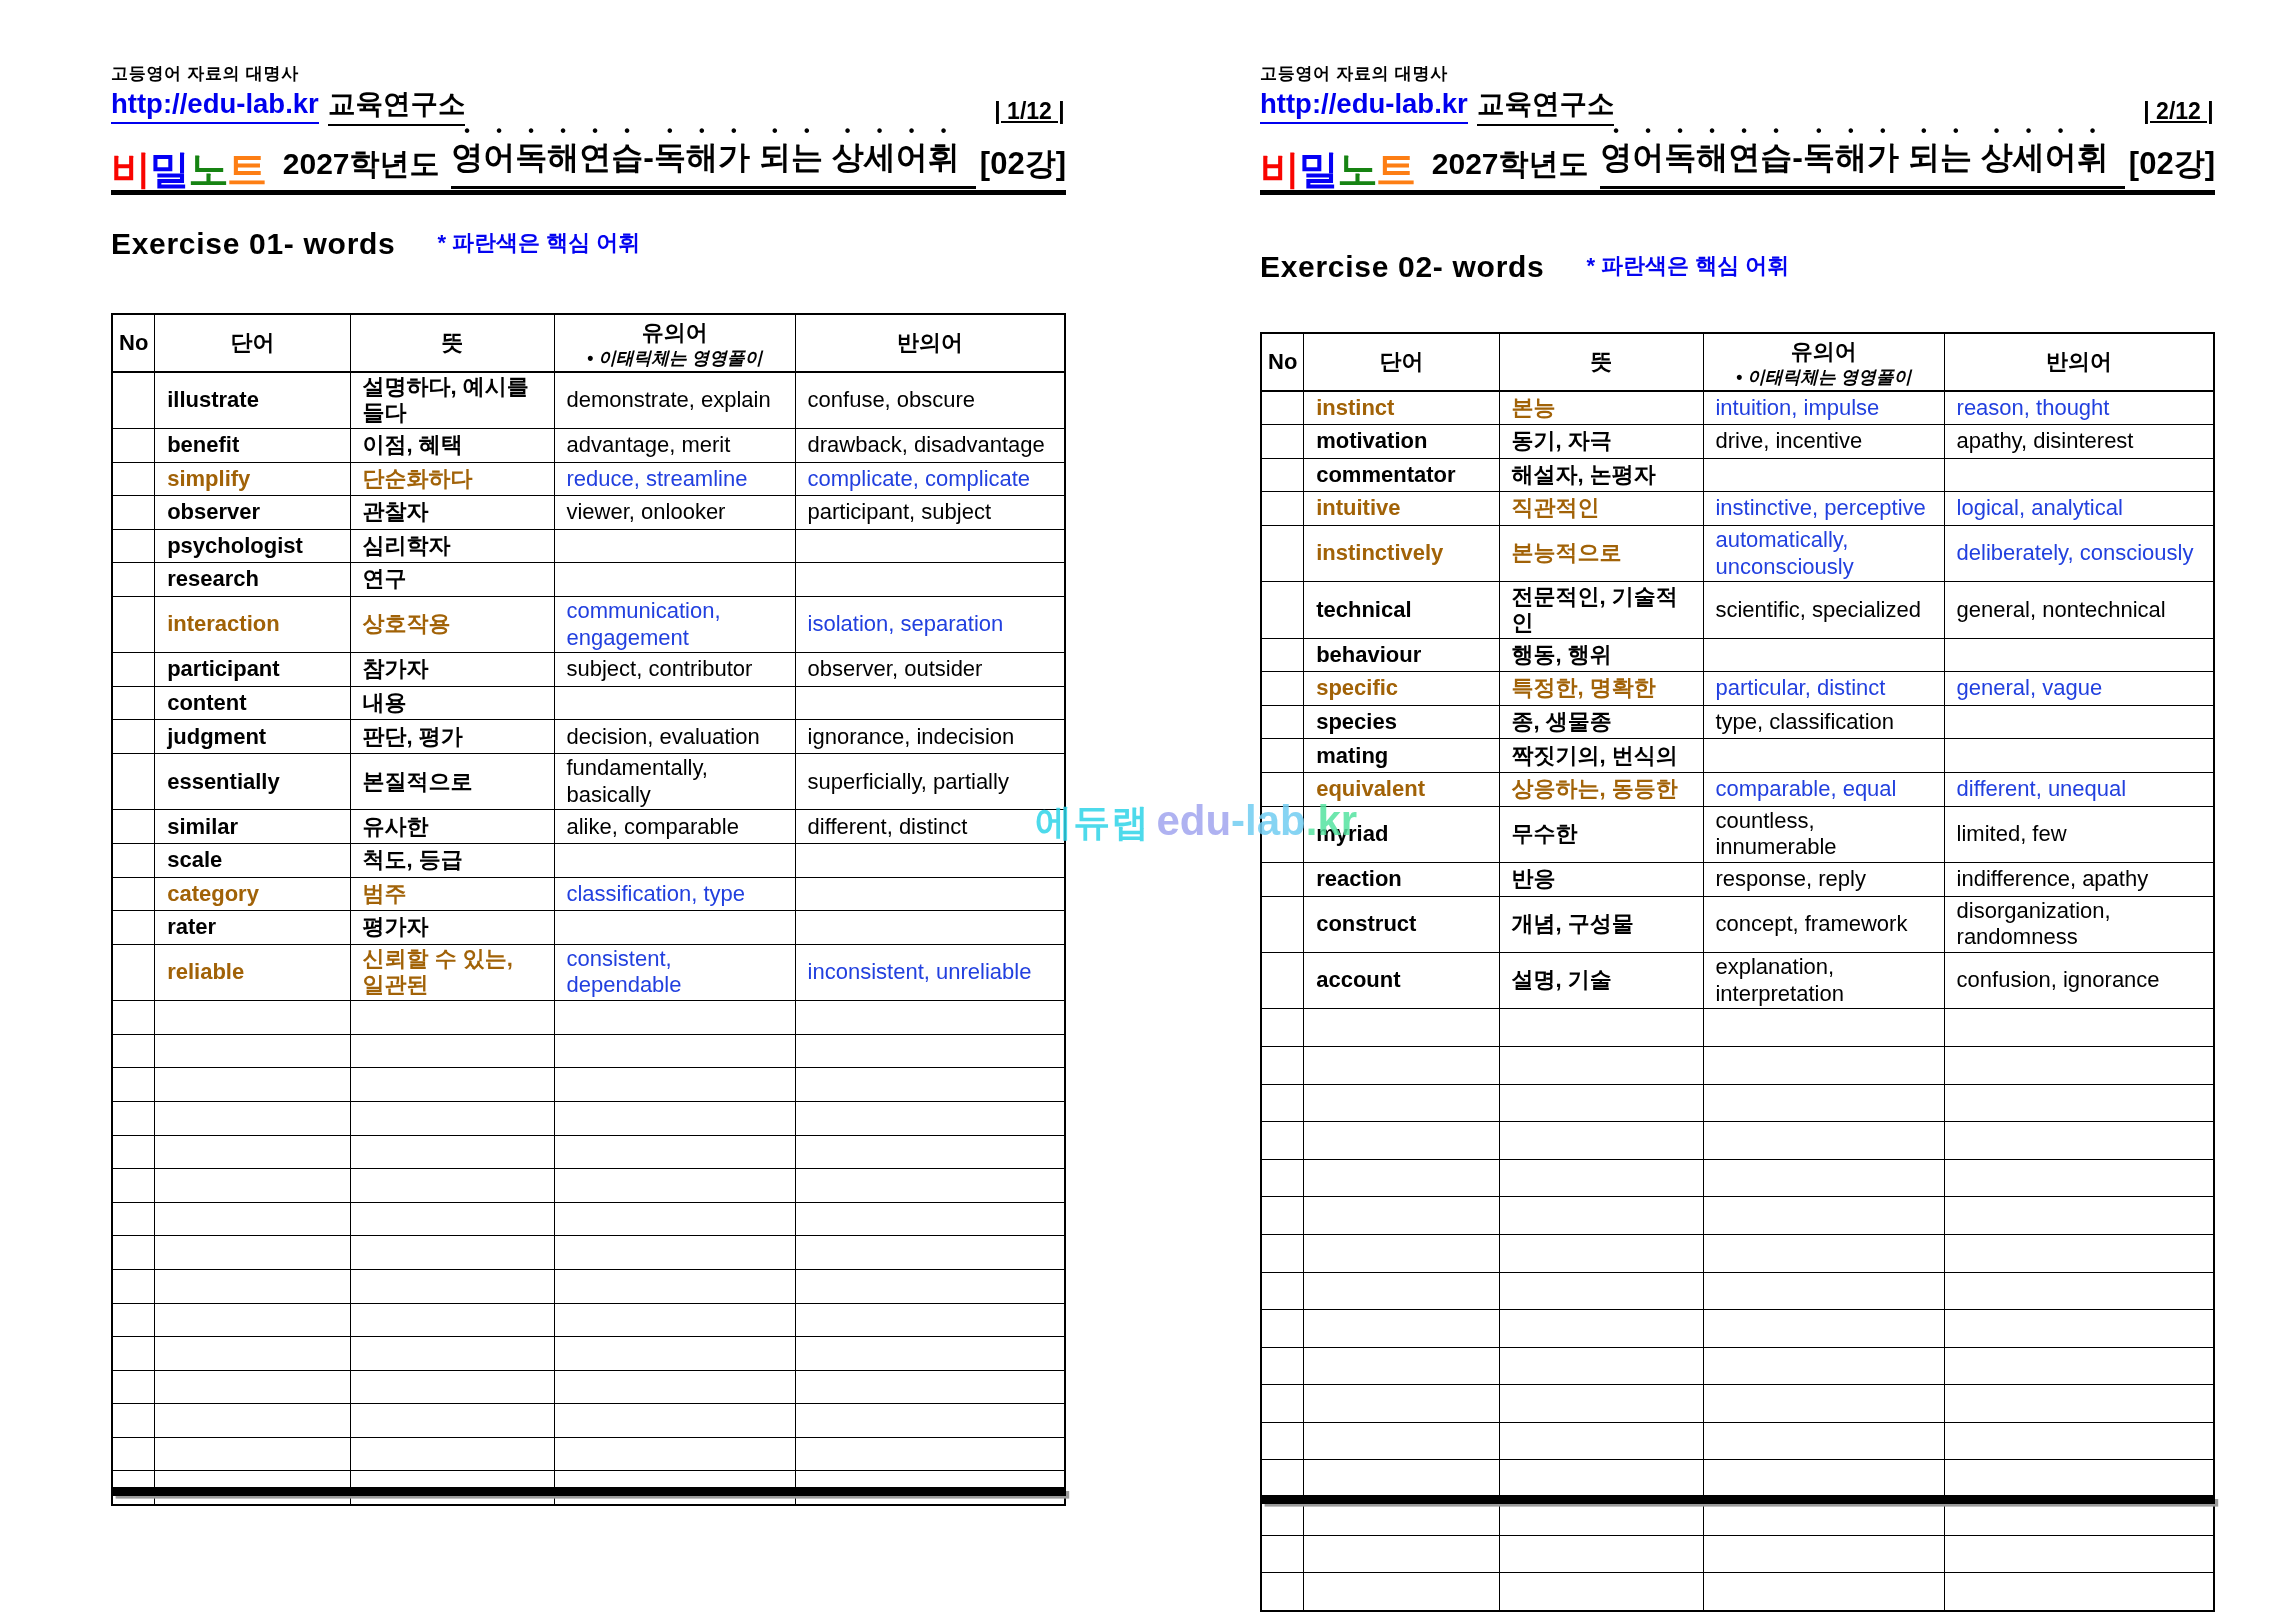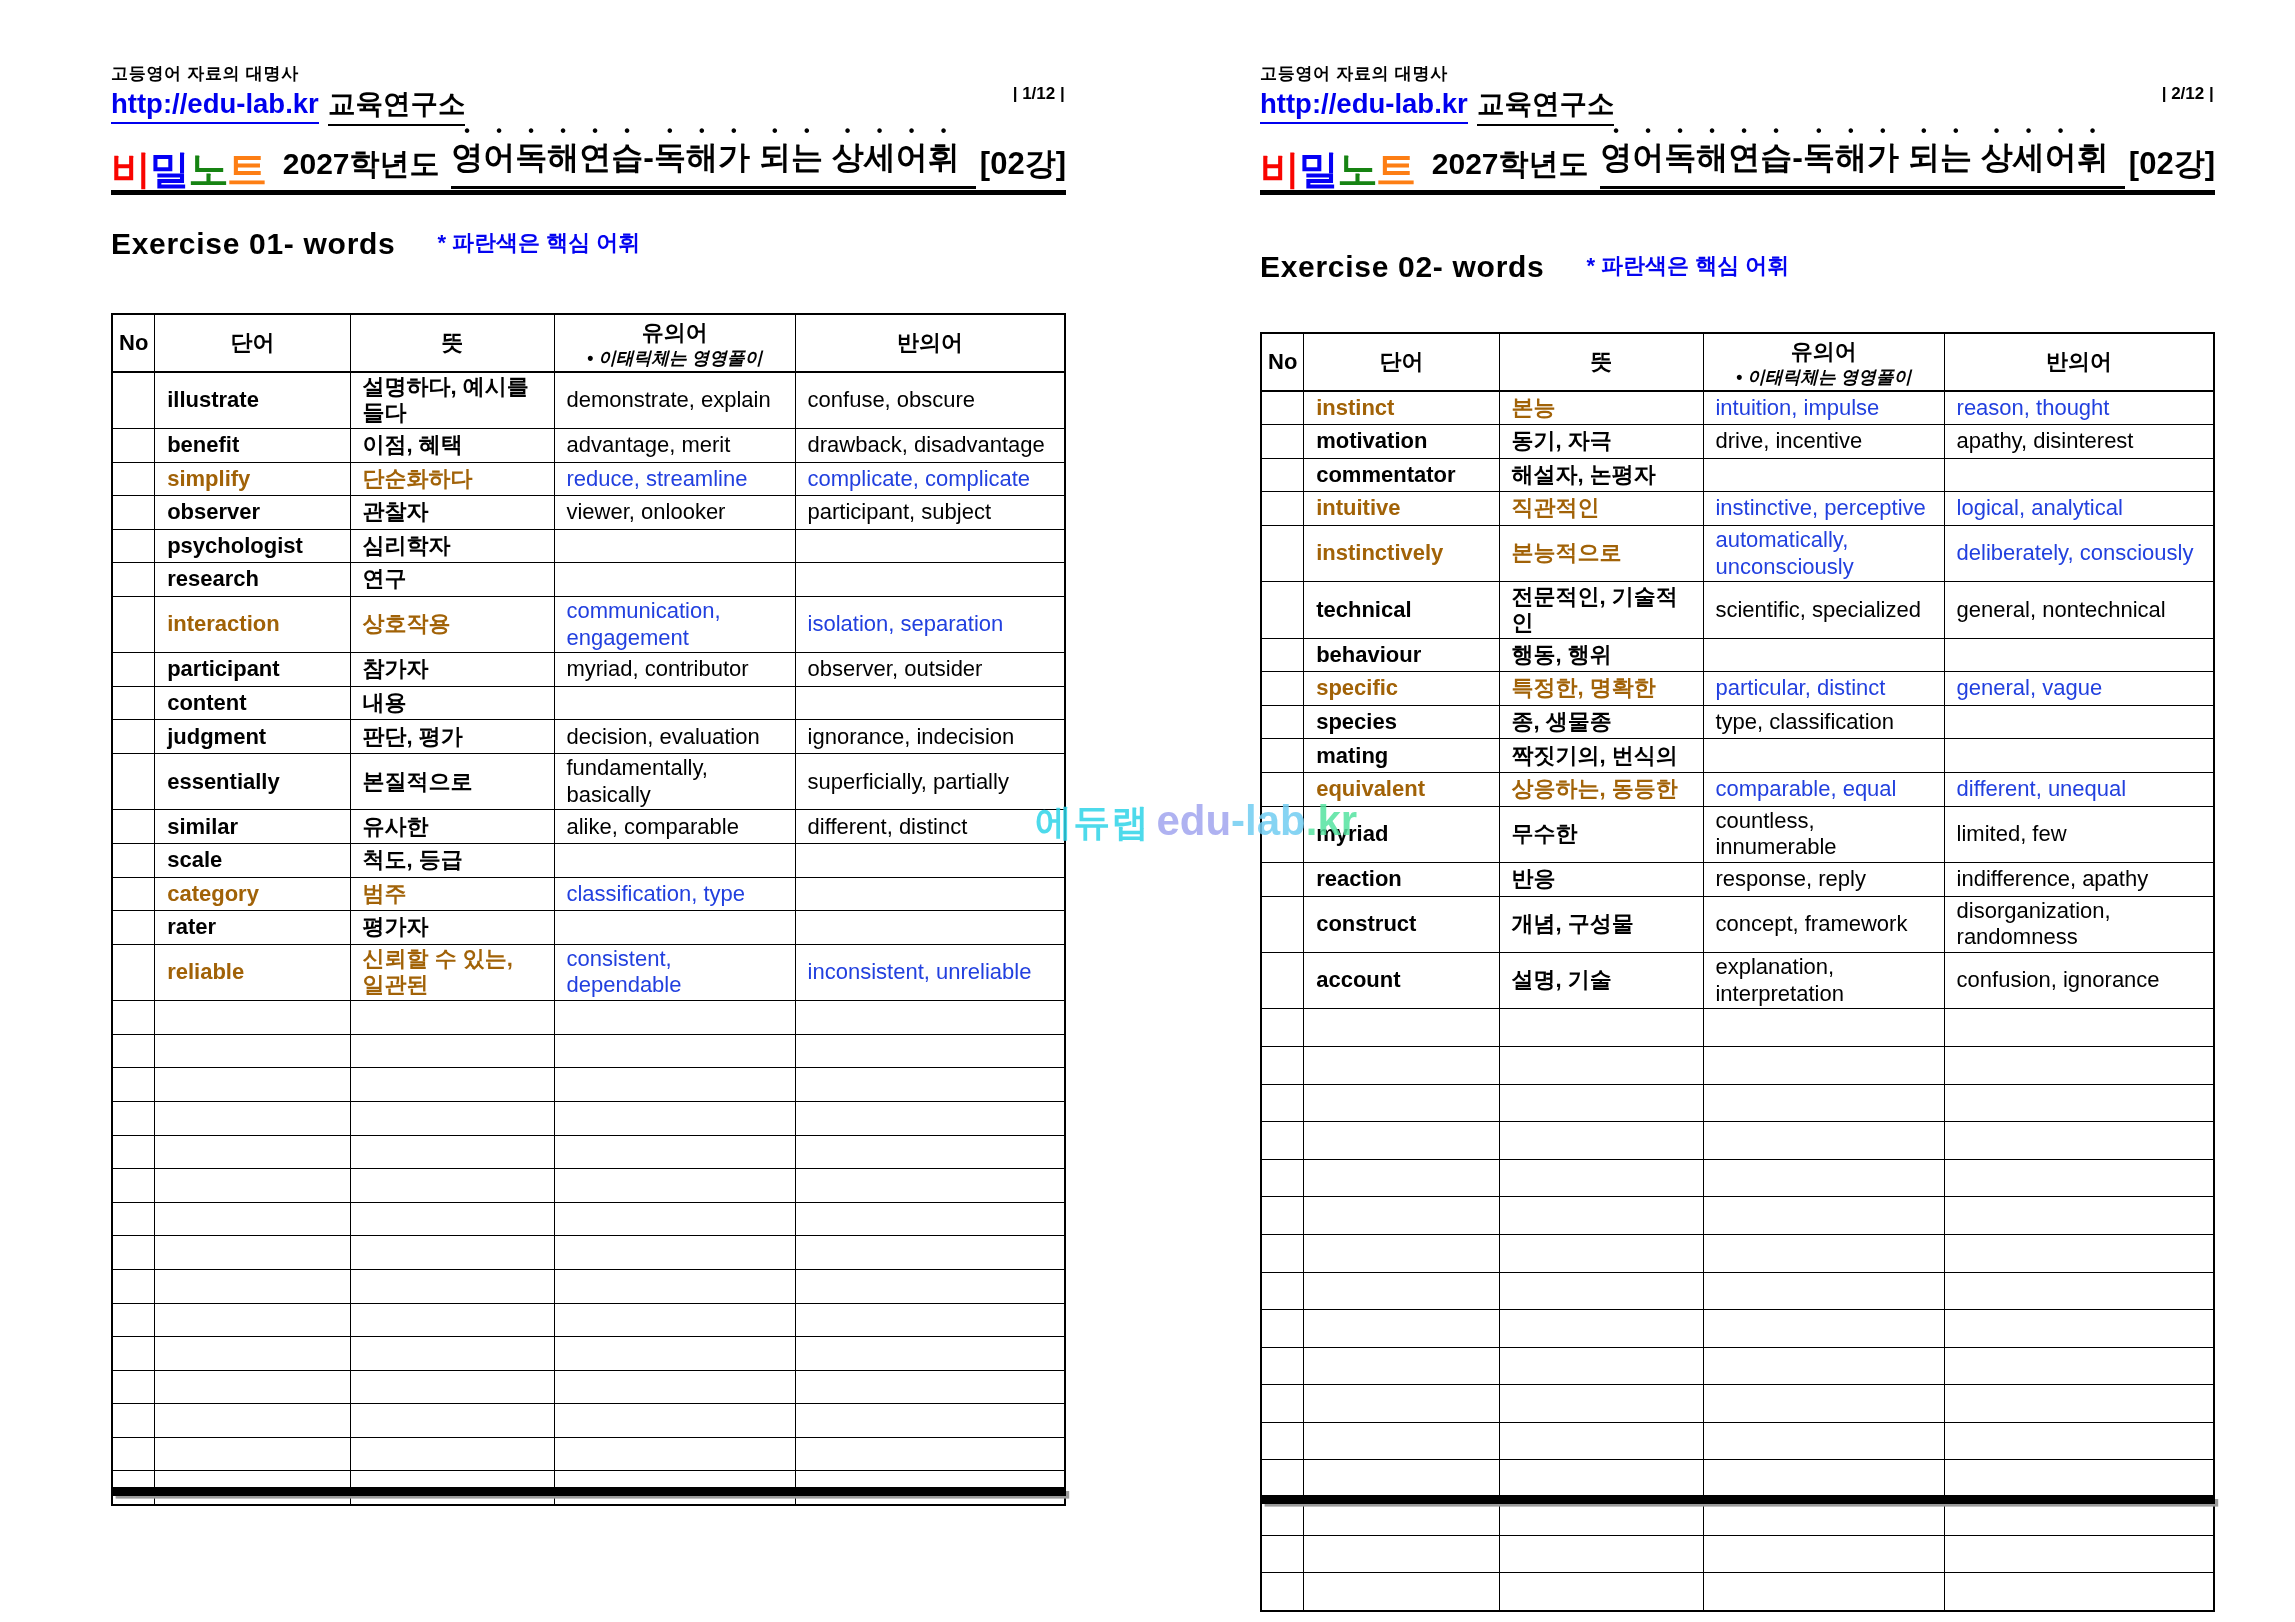--- a/index.html
+++ b/index.html
@@ -15,7 +15,7 @@
   .site-line{position:absolute;top:23.6px;left:0;font-size:27.5px;font-weight:bold;white-space:nowrap;}
   .site-link{color:#0000ee;text-decoration:none;border-bottom:2.6px solid #0000ee;padding-bottom:2px;display:inline-block;}
   .site-label{color:#000;border-bottom:2.6px solid #000;padding-bottom:2px;display:inline-block;margin-left:9.2px;}
-  .page-num{position:absolute;top:22px;right:1.3px;font-size:17px;font-weight:bold;}
+  .page-num{position:absolute;top:36px;right:1.3px;font-size:23px;font-weight:bold;text-decoration:underline;}
 
   .title-line{position:absolute;top:60px;left:0;width:100%;display:flex;align-items:flex-end;}
   .logo{font-size:40px;font-weight:bold;line-height:1;letter-spacing:-1.3px;white-space:nowrap;}

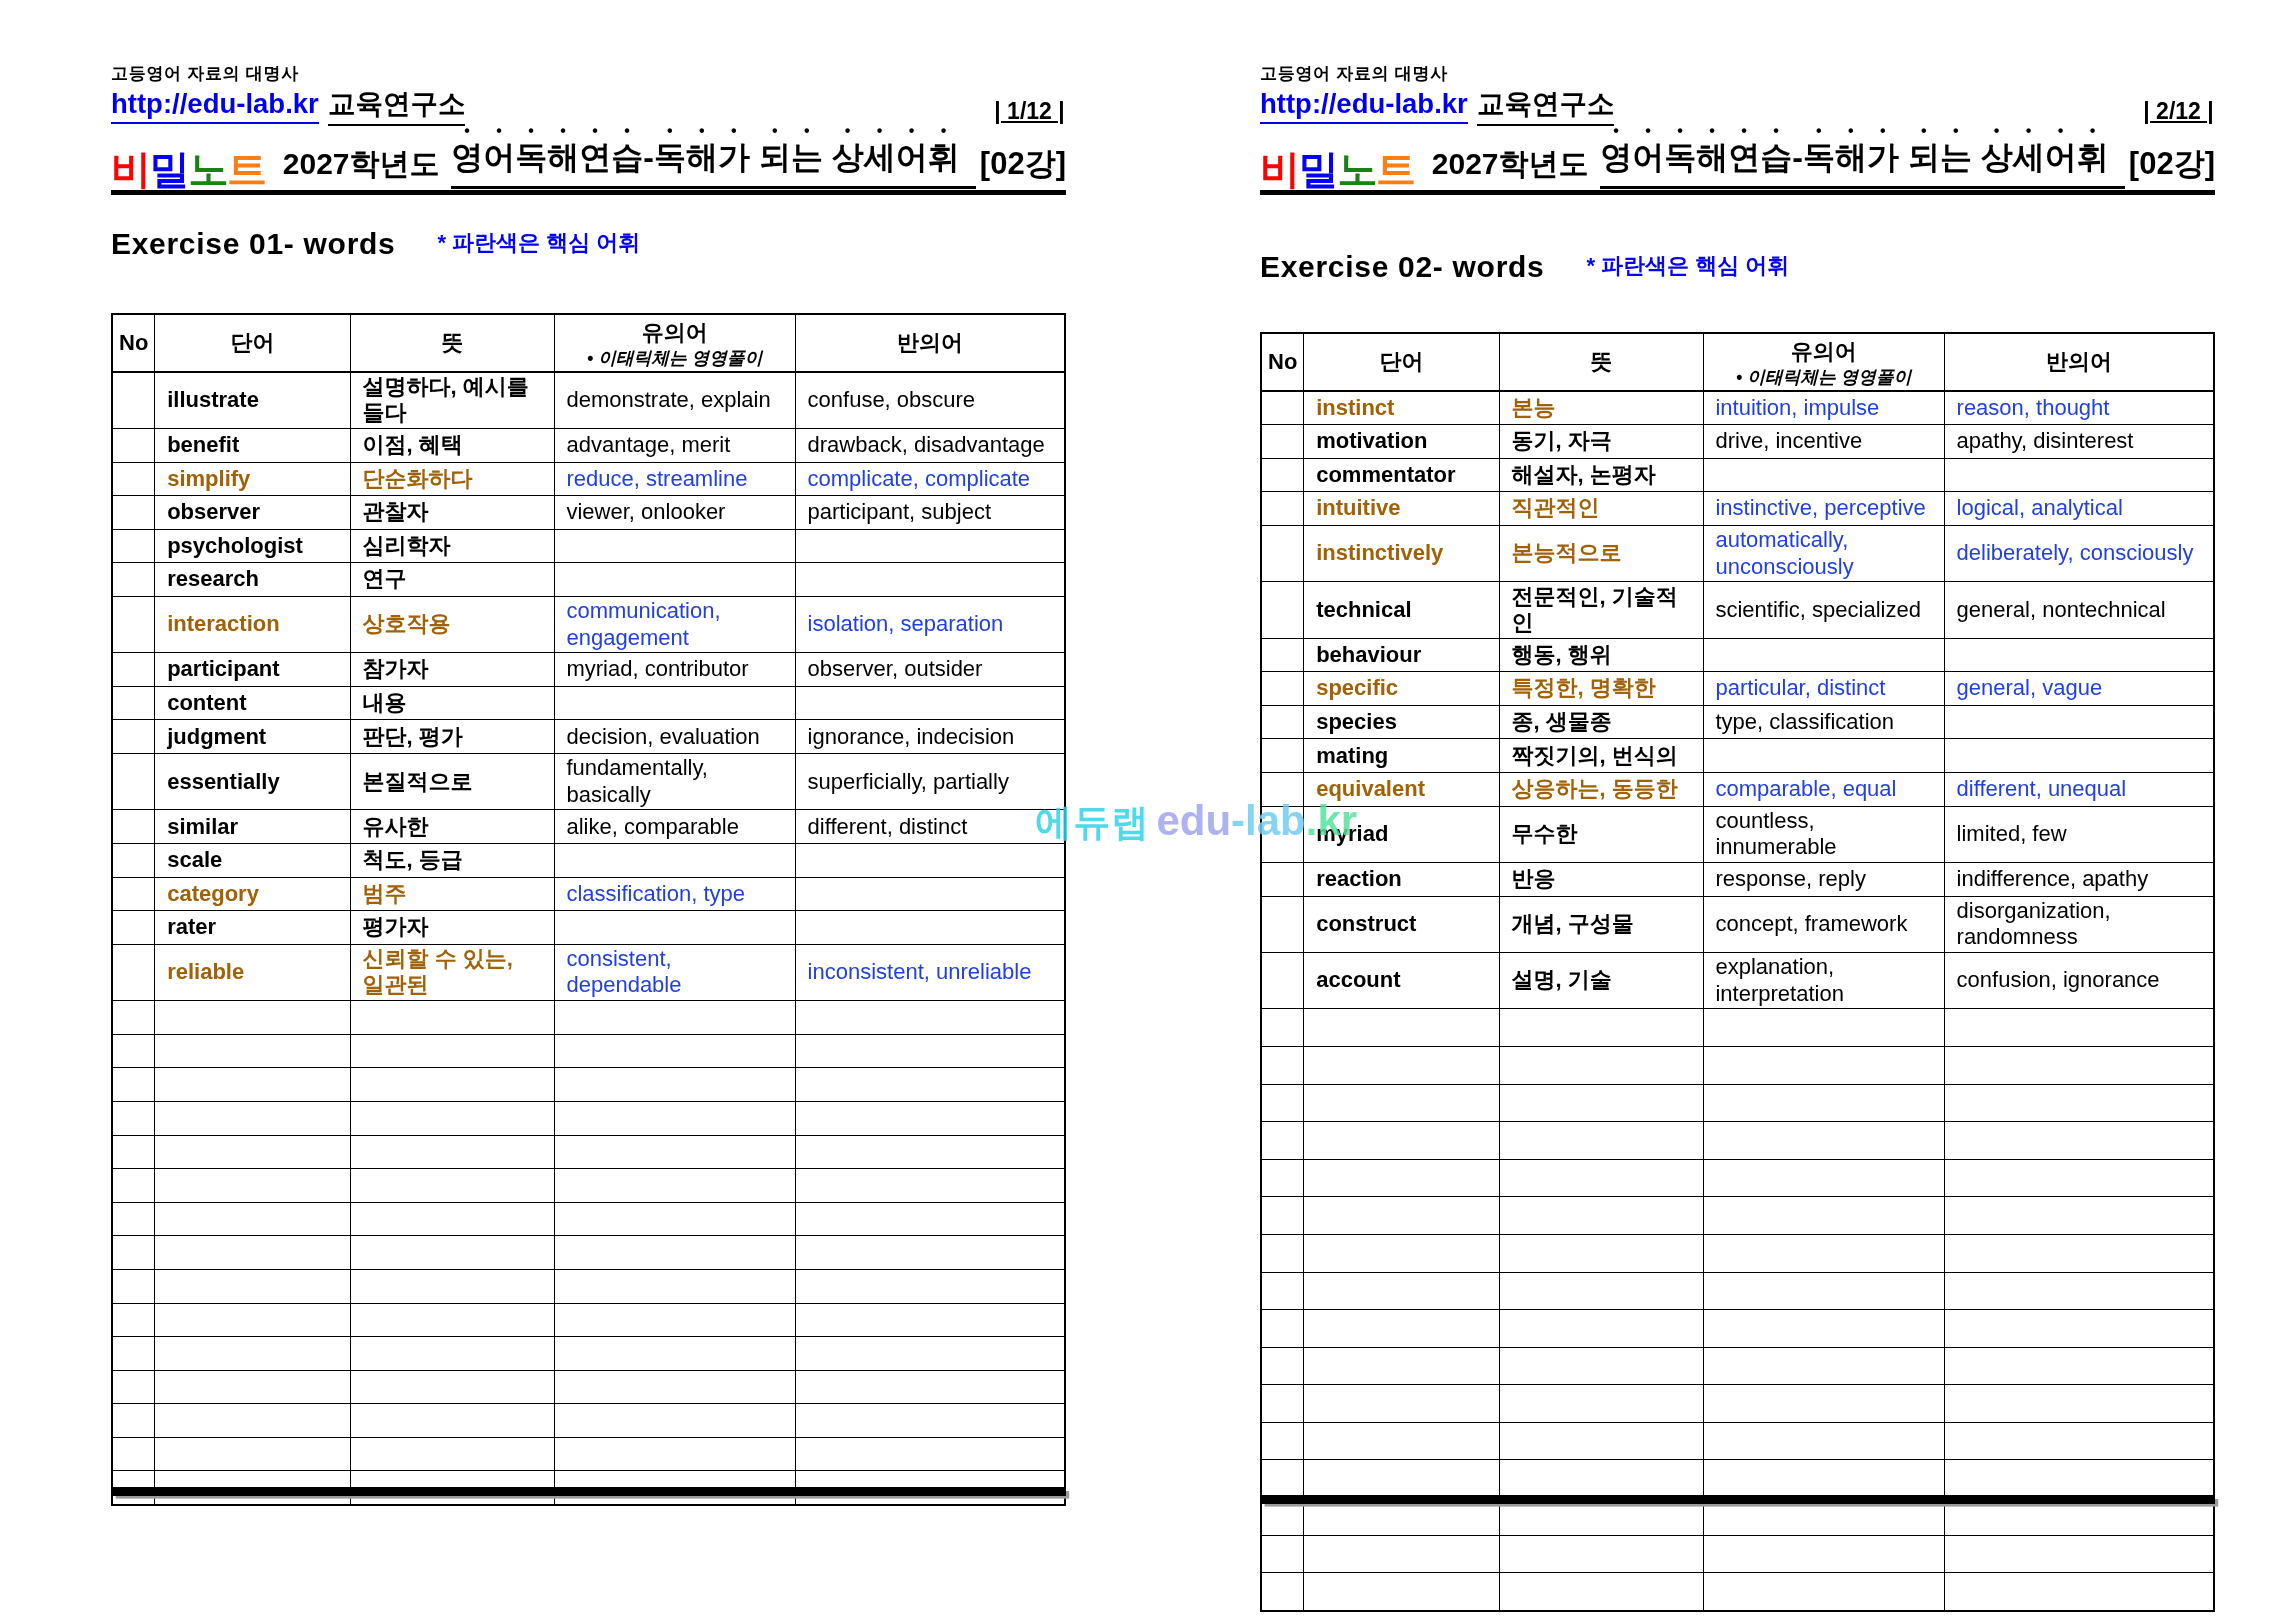--- a/index.html
+++ b/index.html
@@ -159,7 +159,7 @@
             <td></td>
             <td>participant</td>
             <td>참가자</td>
-            <td>myriad, contributor</td>
+            <td>subject, contributor</td>
             <td>observer, outsider</td>
           </tr>
           <tr>

